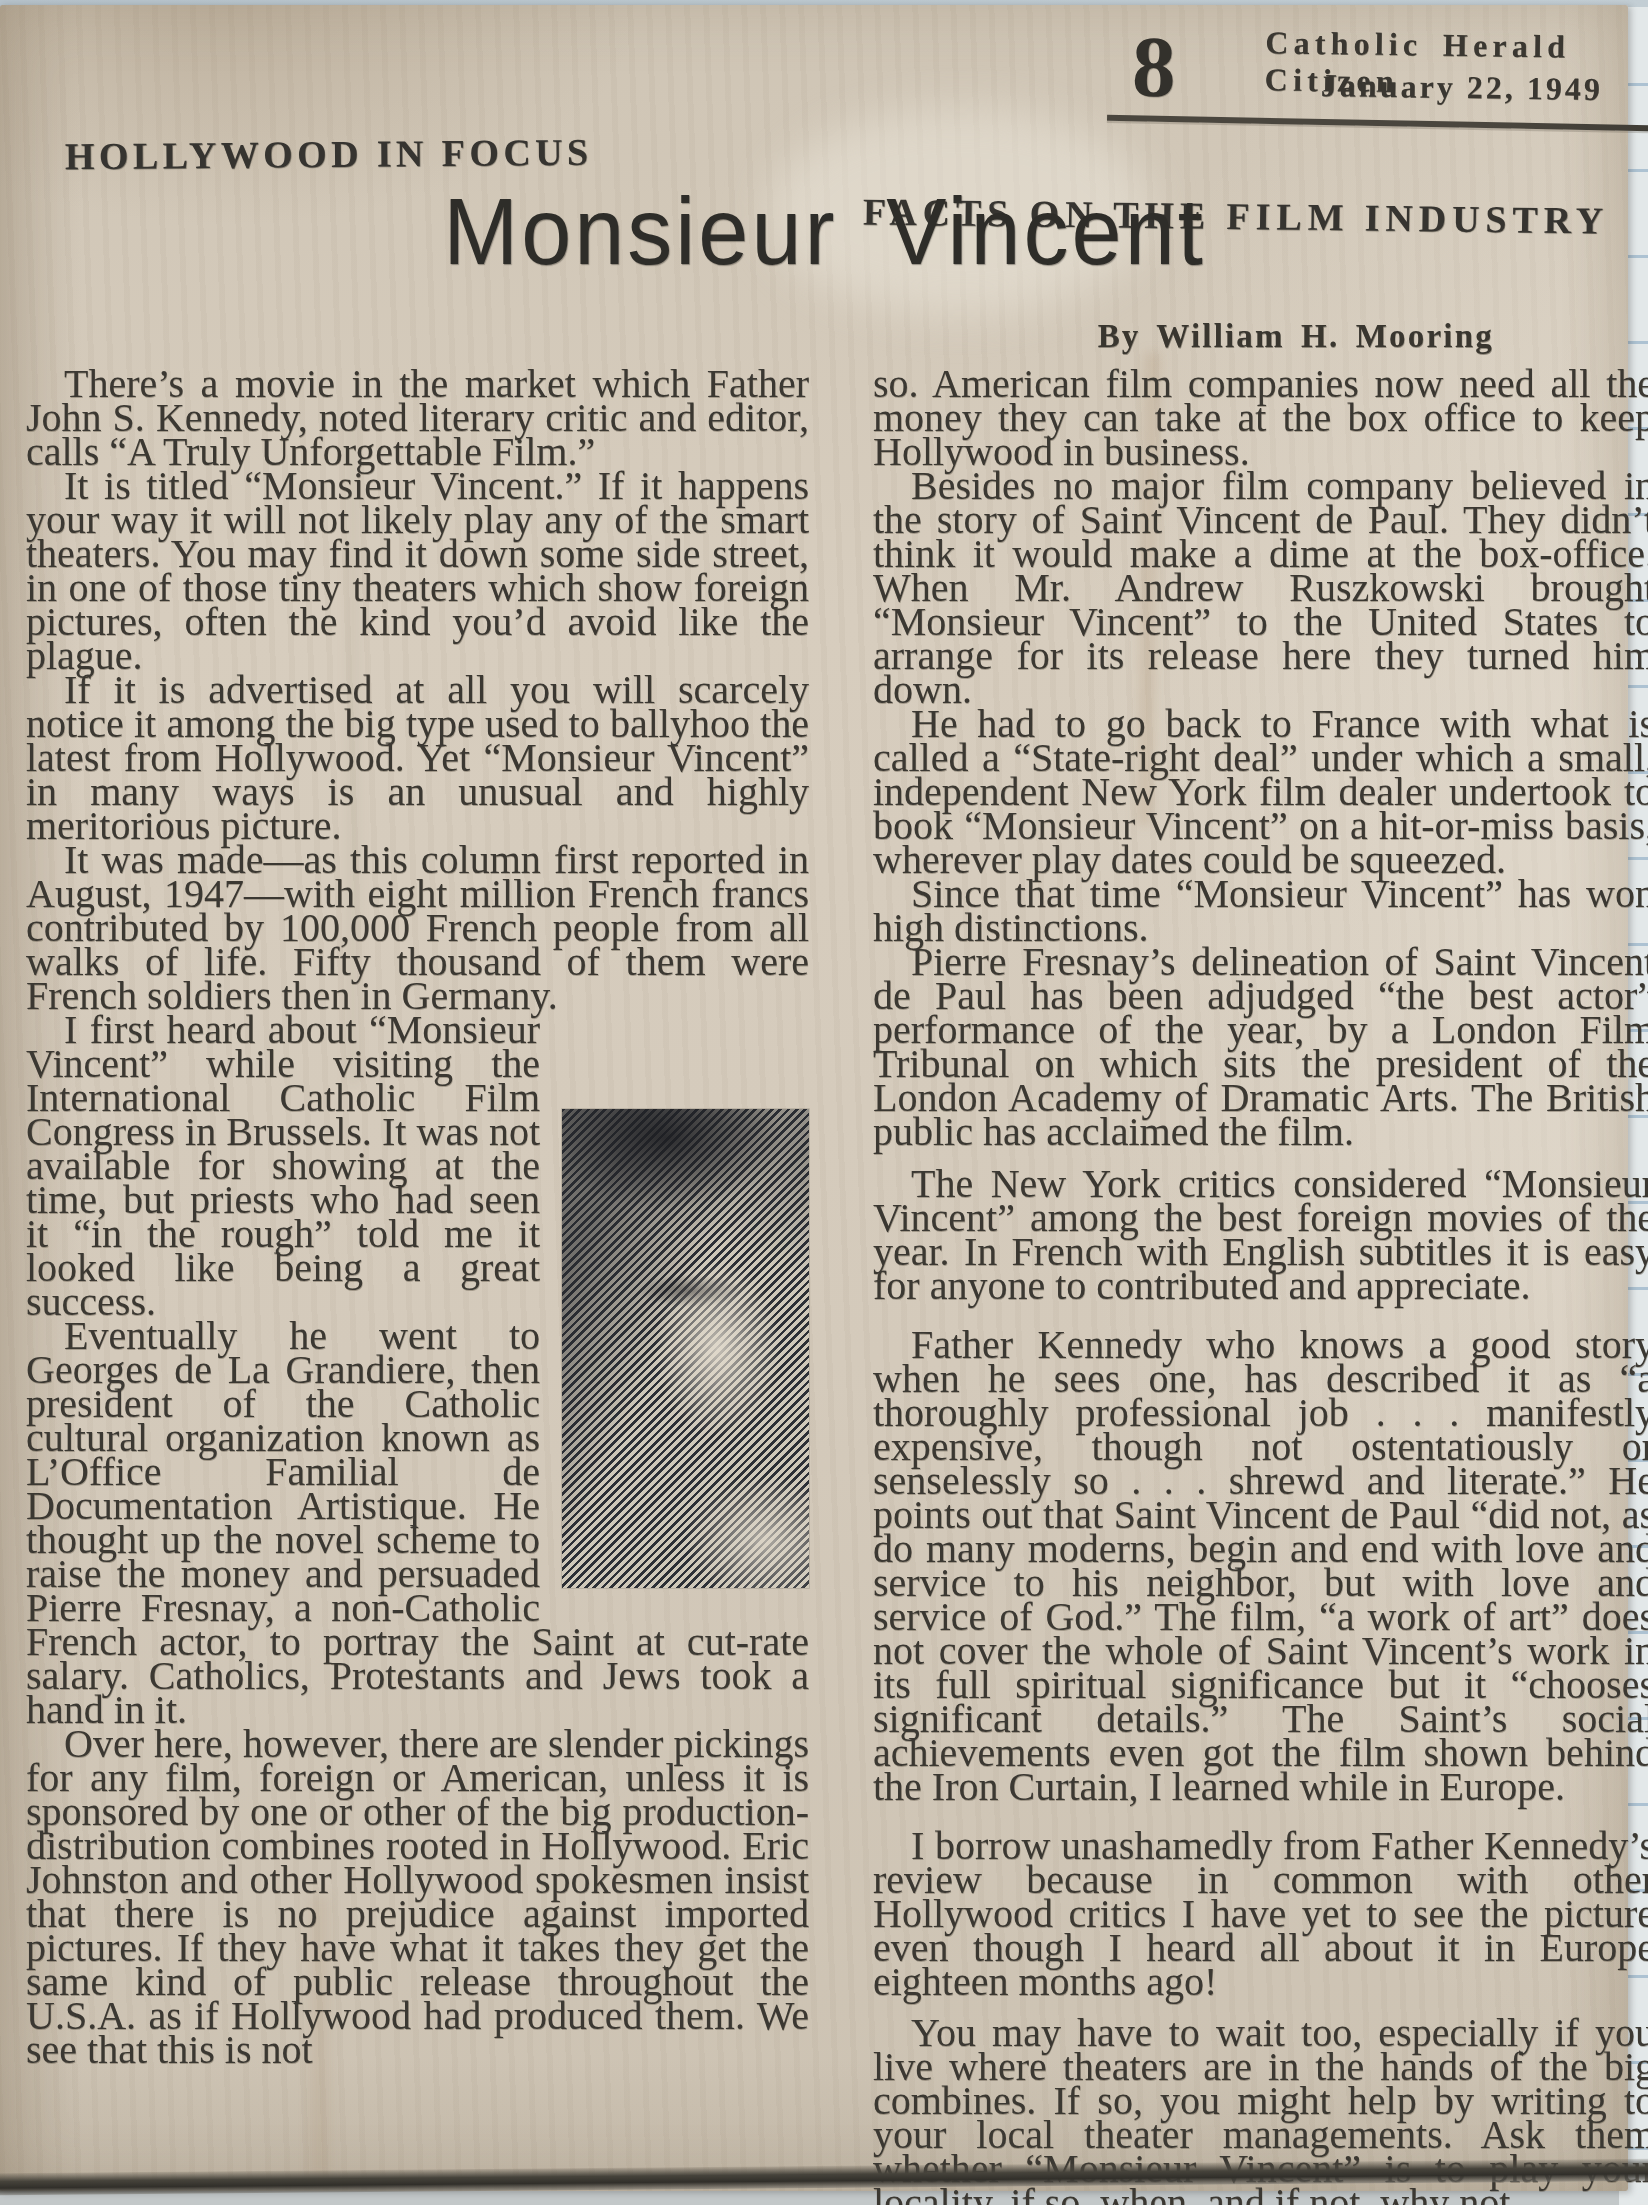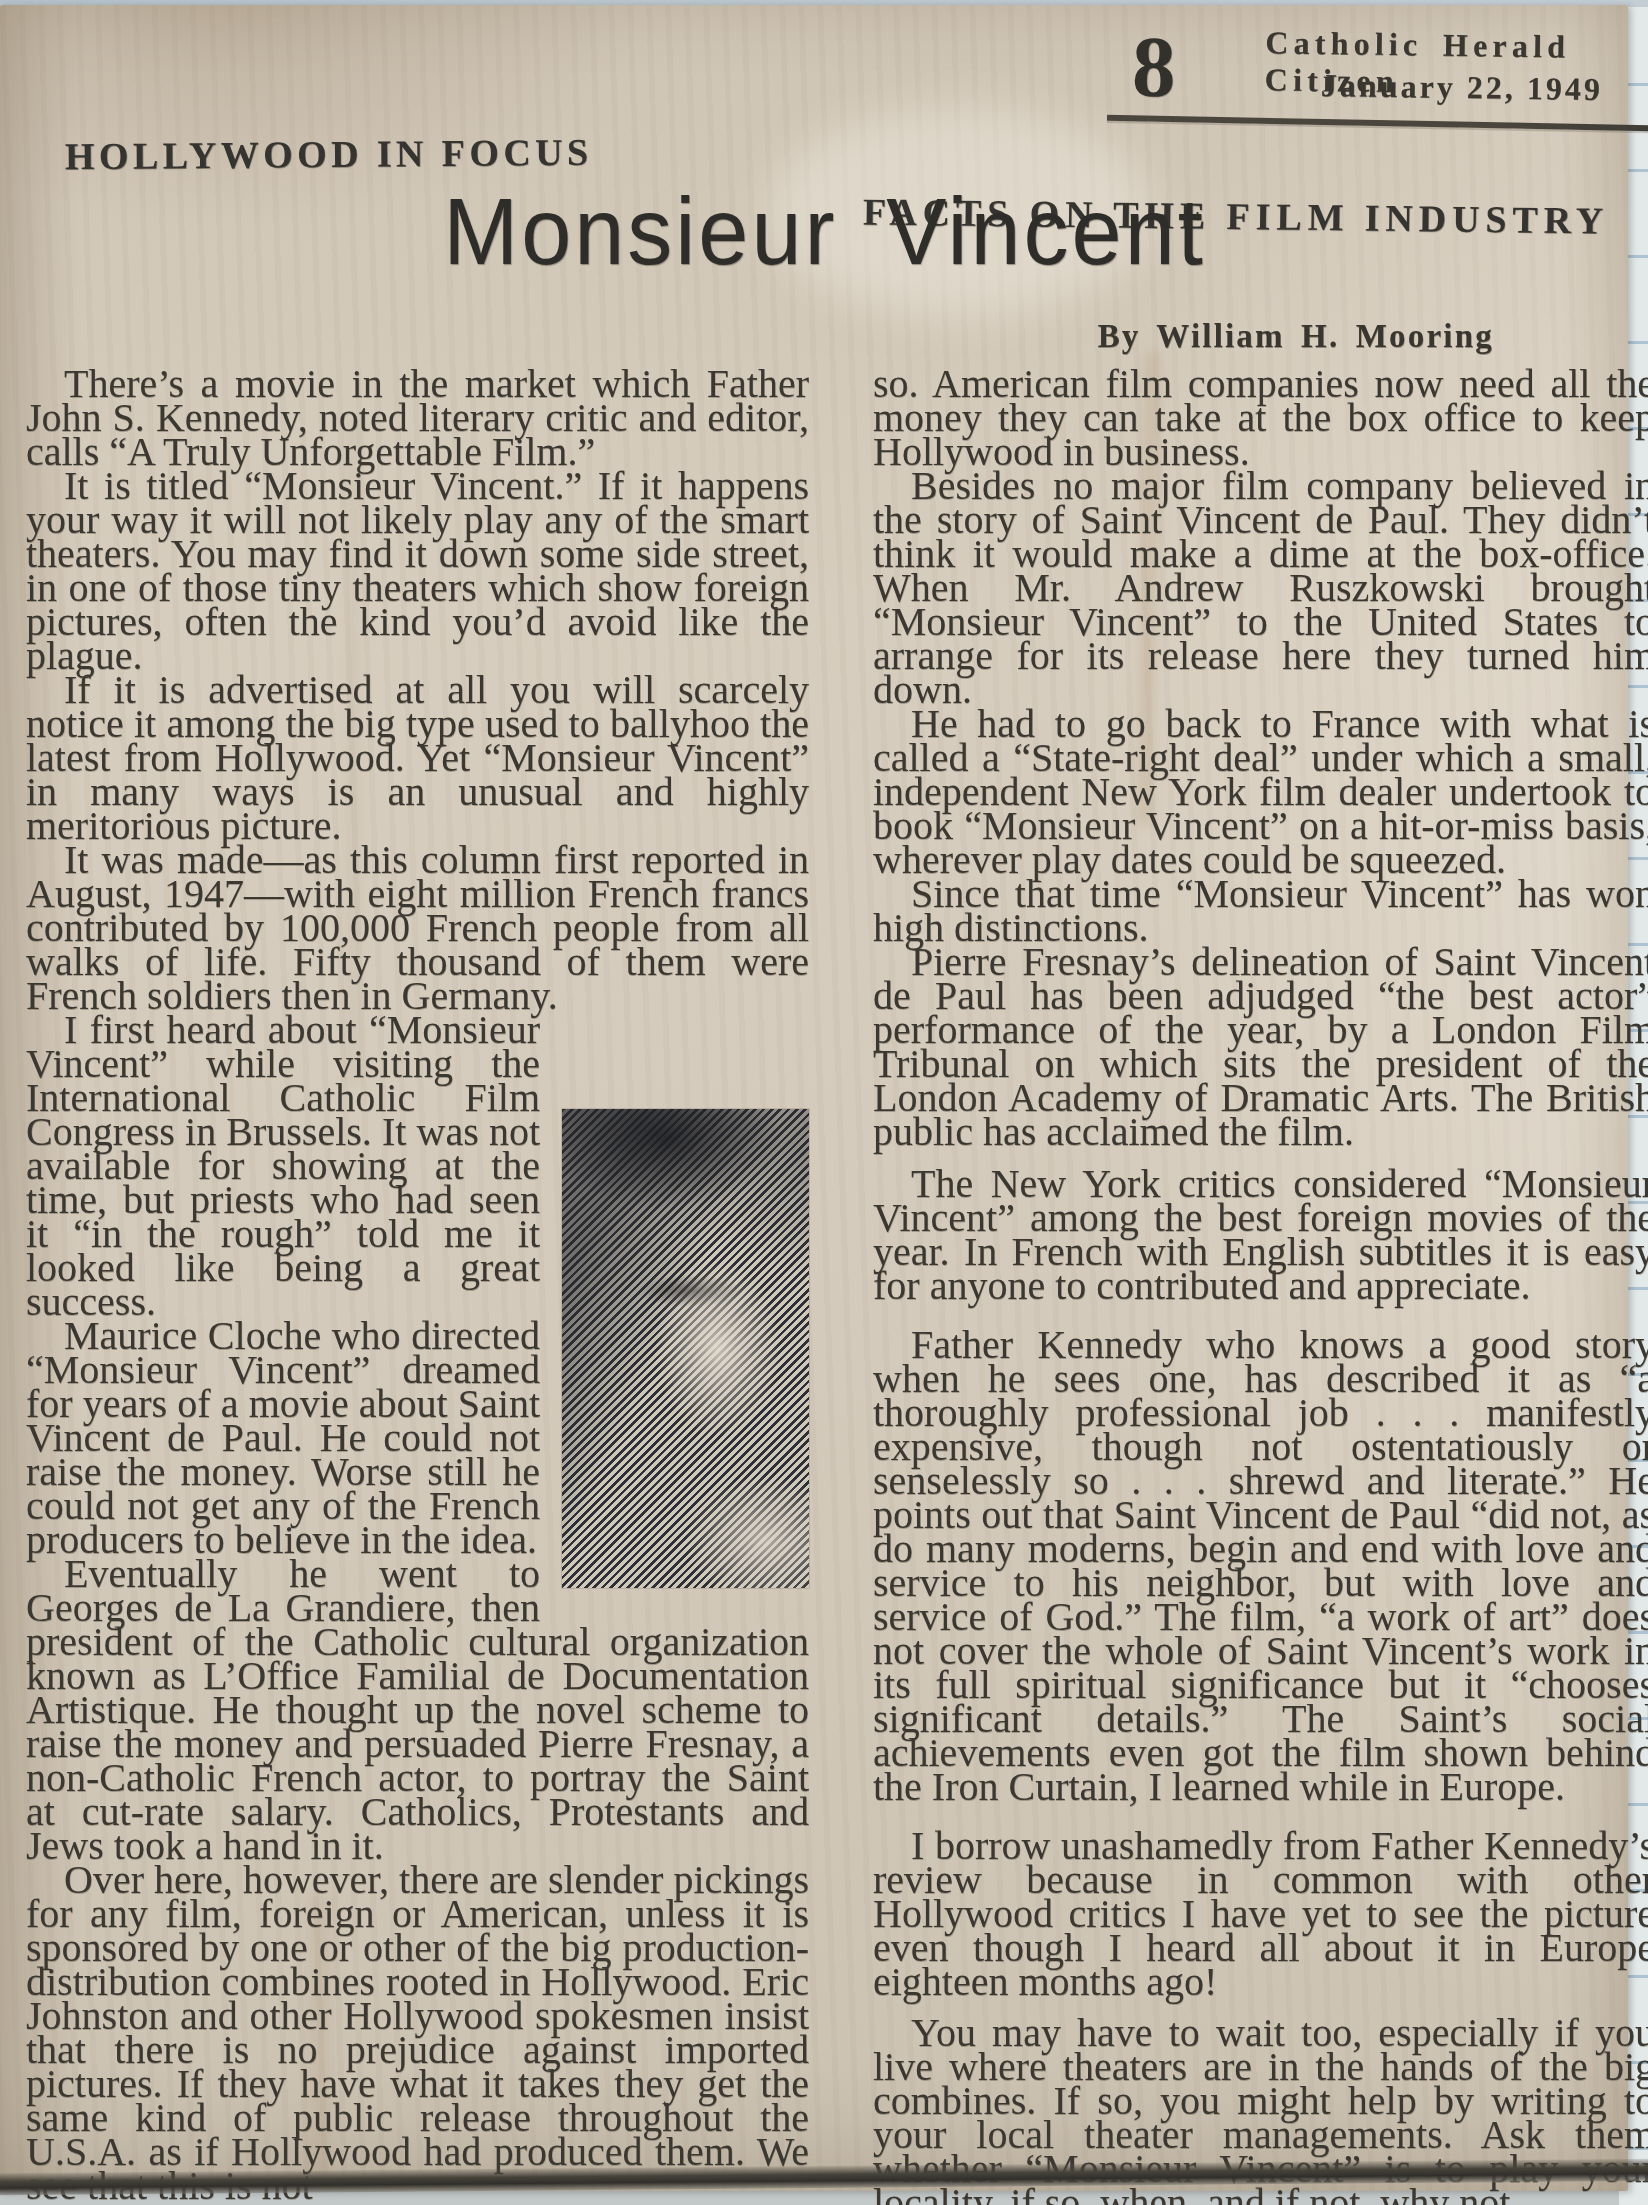--- a/index.html
+++ b/index.html
@@ -150,7 +150,6 @@
   <p><span>If it is advertised at all you will scarcely notice it among the big type used to ballyhoo the latest from Hollywood. Yet “Monsieur Vincent” in many ways is an unusual and highly meritorious picture.</span></p>
   <p><span>It was made—as this column first reported in August, 1947—with eight million French francs contributed by 100,000 French people from all walks of life. Fifty thousand of them were French soldiers then in Germany.</span></p>
   <p><span class="photo-float"></span><span>I first heard about “Monsieur Vincent” while visiting the International Catholic Film Congress in Brussels. It was not available for showing at the time, but priests who had seen it “in the rough” told me it looked like being a great success.</span></p>
-  <p><span>Maurice Cloche who directed “Monsieur Vincent” dreamed for years of a movie about Saint Vincent de Paul. He could not raise the money. Worse still he could not get any of the French producers to believe in the idea.</span></p>
   <p><span>Eventually he went to Georges de La Grandiere, then president of the Catholic cultural organization known as L’Office Familial de Documentation Artistique. He thought up the novel scheme to raise the money and persuaded Pierre Fresnay, a non-Catholic French actor, to portray the Saint at cut-rate salary. Catholics, Protestants and Jews took a hand in it.</span></p>
   <p><span>Over here, however, there are slender pickings for any film, foreign or American, unless it is sponsored by one or other of the big production-distribution combines rooted in Hollywood. Eric Johnston and other Hollywood spokesmen insist that there is no prejudice against imported pictures. If they have what it takes they get the same kind of public release throughout the U.S.A. as if Hollywood had produced them. We see that this is not</span></p>
 </div>

